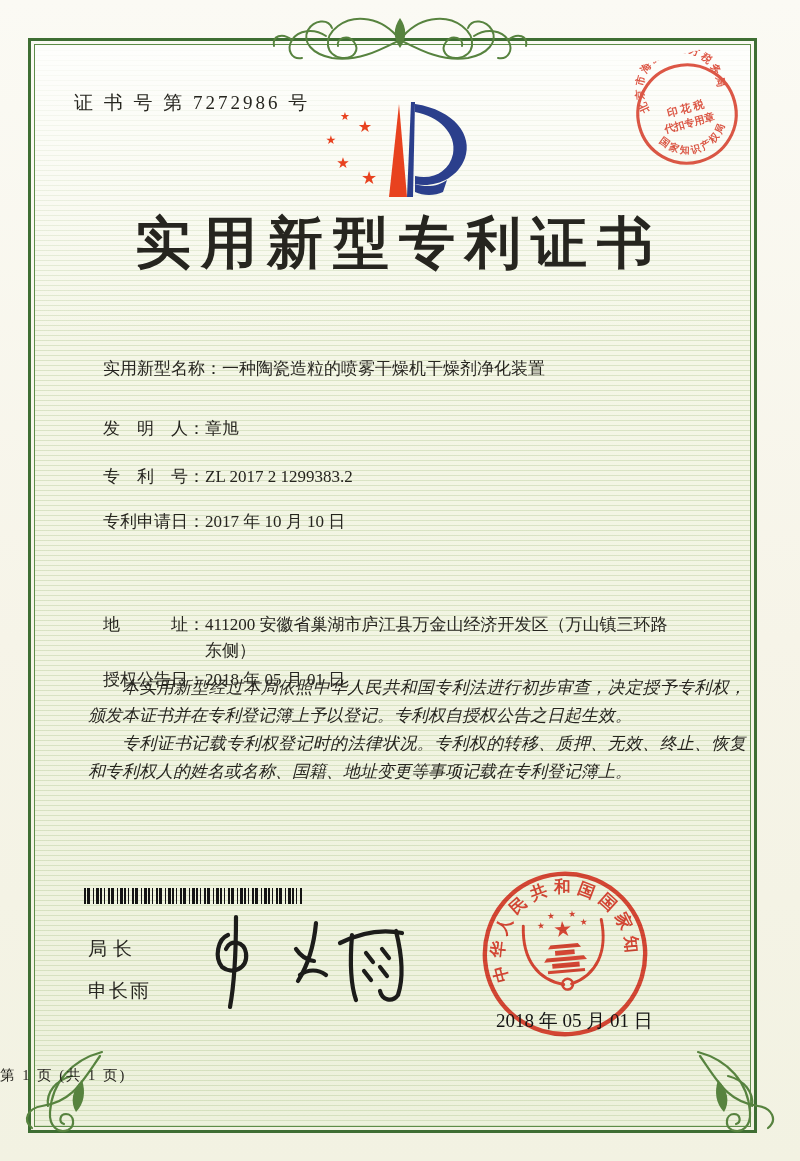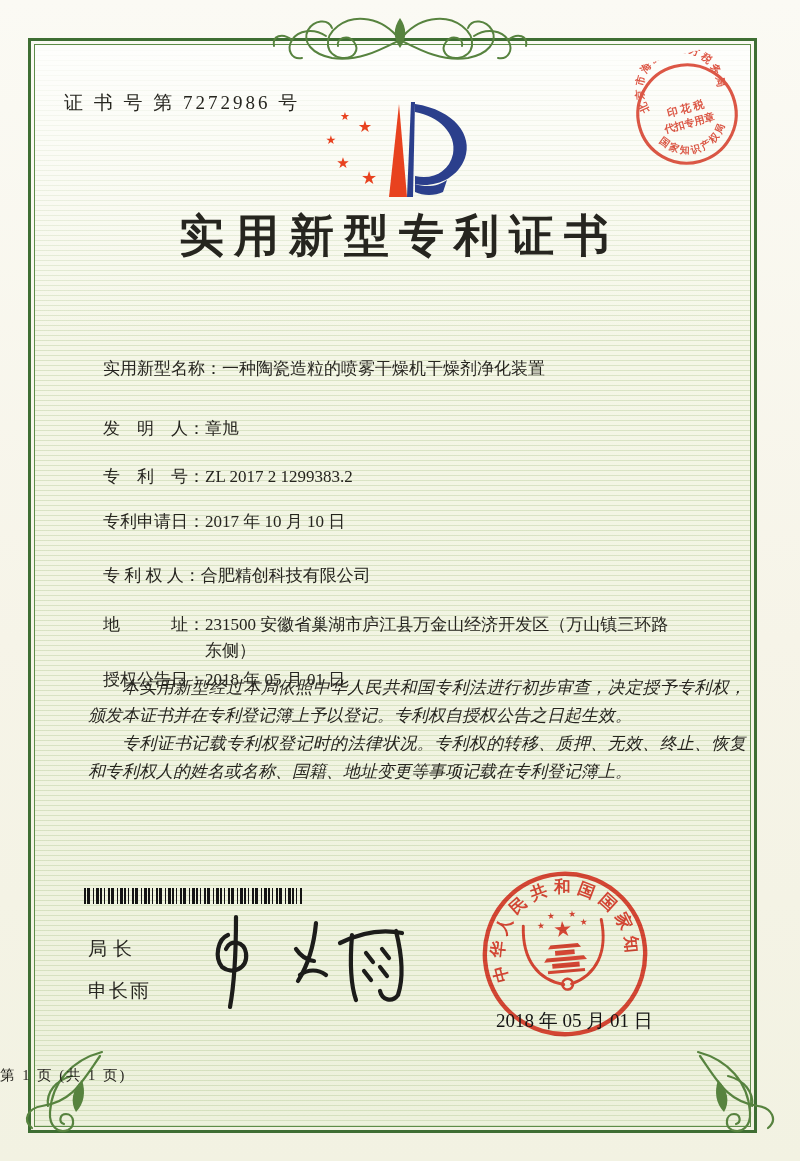--- a/index.html
+++ b/index.html
@@ -15,7 +15,7 @@
            repeating-linear-gradient(180deg,rgba(158,186,122,.30) 0 1px,rgba(0,0,0,0) 1px 5px),
            linear-gradient(#f7f8ea,#edf1dc);}
   .abs{position:absolute;}
-  .cert-no{left:64px;top:90px;font-size:19px;letter-spacing:3px;white-space:pre;}
+  .cert-no{left:74px;top:90px;font-size:19px;letter-spacing:3px;white-space:pre;}
   .title{left:0;right:2px;top:206px;text-align:center;font-size:45px;font-weight:bold;
          letter-spacing:10px;white-space:pre;}
   .row{left:86px;font-size:17px;white-space:pre;line-height:26px;}

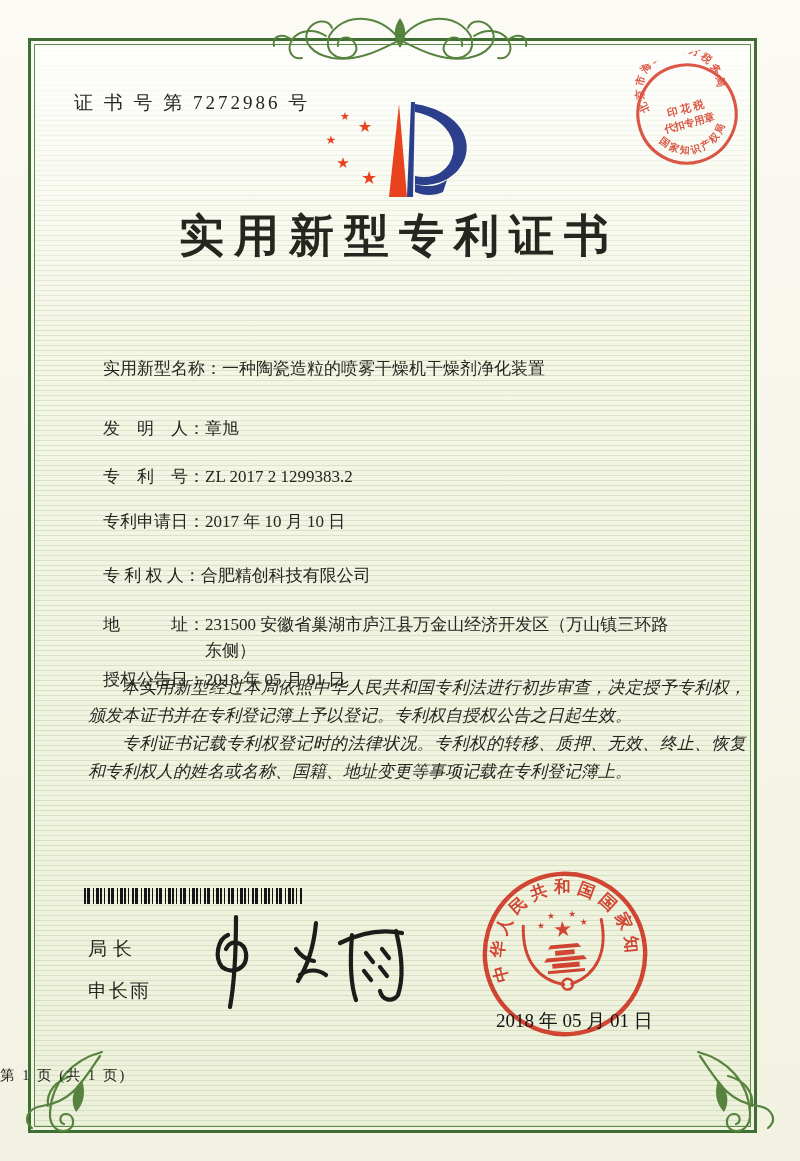--- a/index.html
+++ b/index.html
@@ -16,7 +16,7 @@
            linear-gradient(#f7f8ea,#edf1dc);}
   .abs{position:absolute;}
   .cert-no{left:74px;top:90px;font-size:19px;letter-spacing:3px;white-space:pre;}
-  .title{left:0;right:2px;top:206px;text-align:center;font-size:45px;font-weight:bold;
+  .title{left:0;right:2px;top:206px;text-align:center;font-size:56px;font-weight:bold;
          letter-spacing:10px;white-space:pre;}
   .row{left:86px;font-size:17px;white-space:pre;line-height:26px;}
   .row .lbl{white-space:pre;}

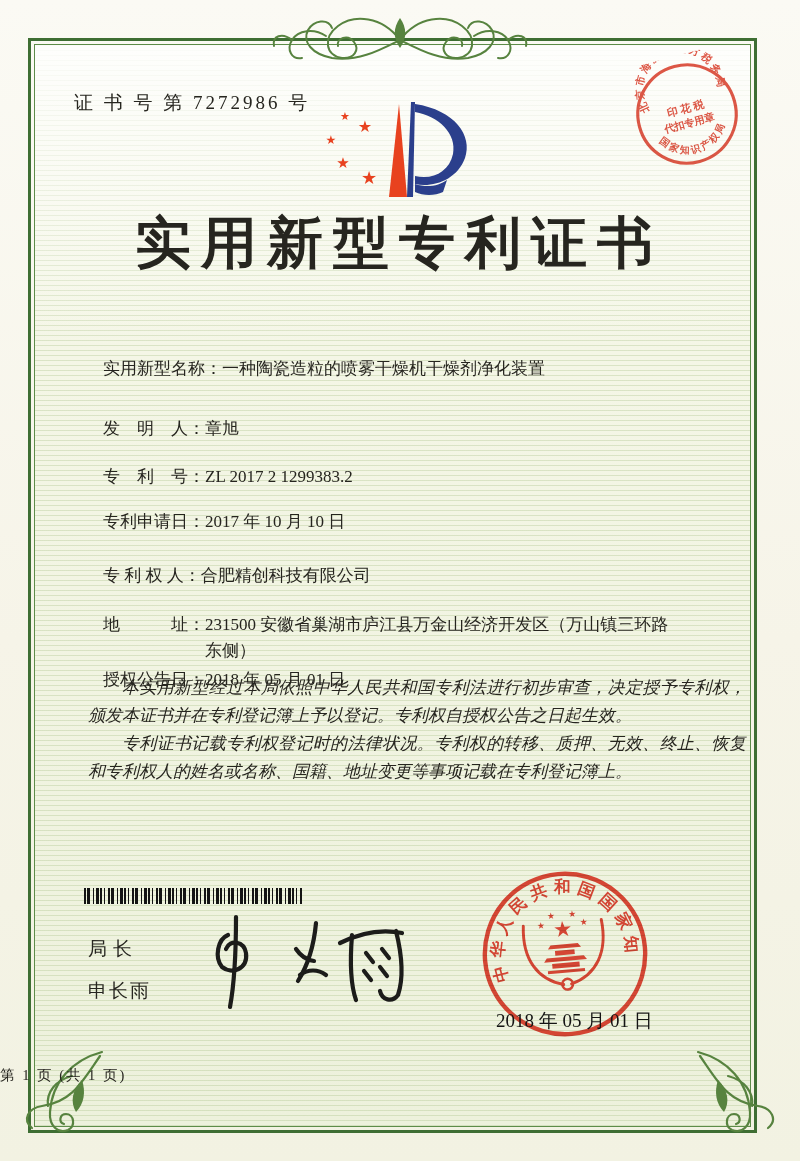--- a/index.html
+++ b/index.html
@@ -136,9 +136,6 @@
   <div class="abs row z3" style="top:483px;">
     <span class="lbl">专利申请日：</span><span>2017 年 10 月 10 日</span>
   </div>
-  <div class="abs row z3" style="top:537px;">
-    <span class="lbl">专 利 权 人：</span><span>合肥精创科技有限公司</span>
-  </div>
   <div class="abs row z3" style="top:586px;">
     <span class="lbl">地　　　址：</span><span class="val-wrap">231500 安徽省巢湖市庐江县万金山经济开发区（万山镇三环路东侧）</span>
   </div>

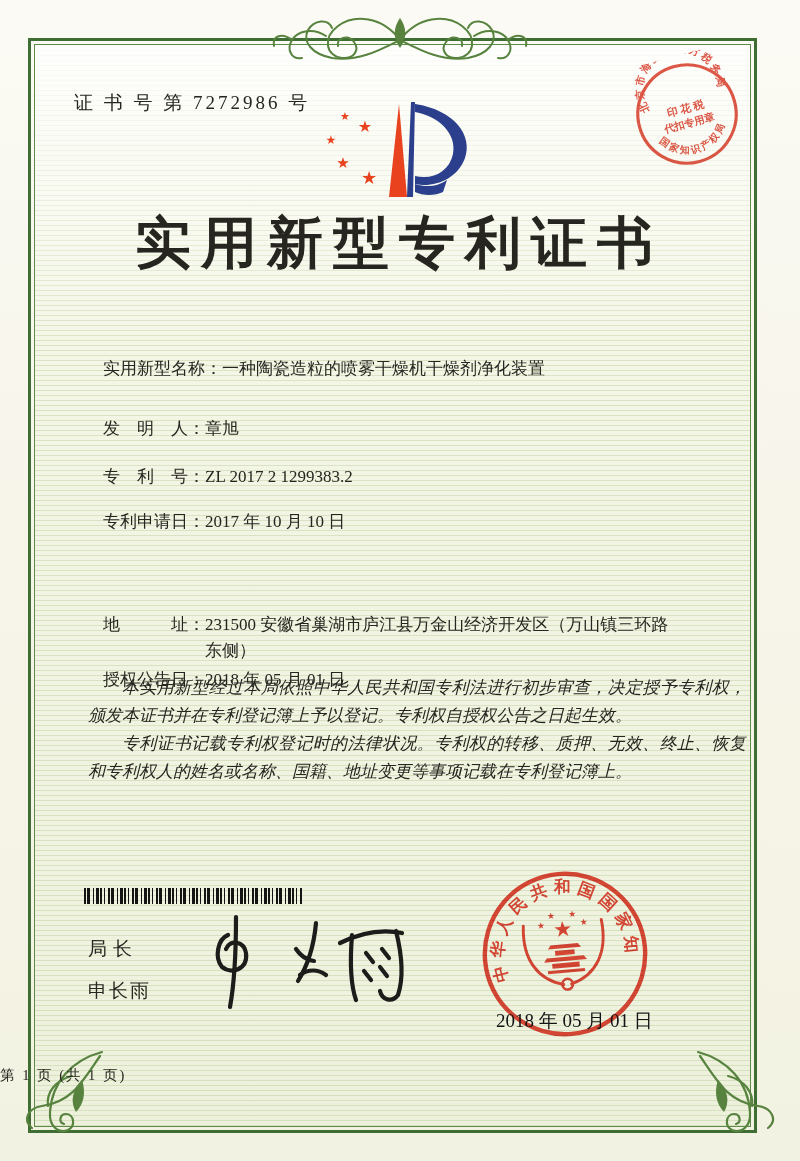--- a/index.html
+++ b/index.html
@@ -137,7 +137,7 @@
     <span class="lbl">专利申请日：</span><span>2017 年 10 月 10 日</span>
   </div>
   <div class="abs row z3" style="top:586px;">
-    <span class="lbl">地　　　址：</span><span class="val-wrap">231500 安徽省巢湖市庐江县万金山经济开发区（万山镇三环路东侧）</span>
+    <span class="lbl">地　　　址：</span><span class="val-wrap">411200 安徽省巢湖市庐江县万金山经济开发区（万山镇三环路东侧）</span>
   </div>
 
   <div class="abs row z3" style="top:641px;width:660px;">

